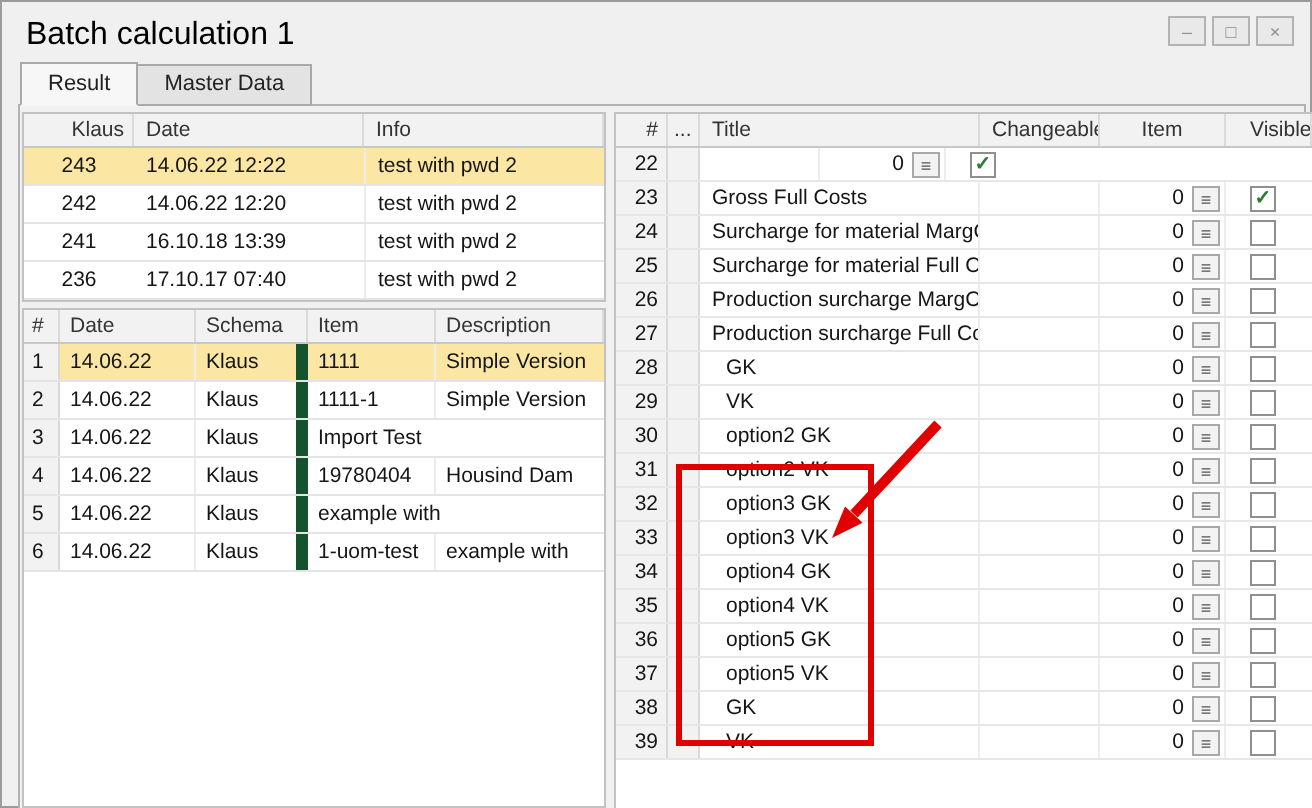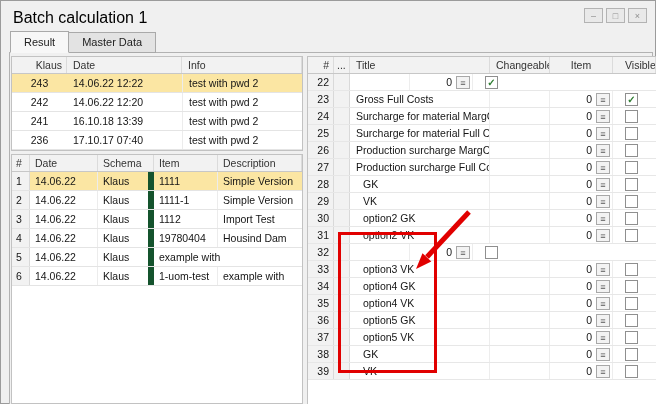--- a/index.html
+++ b/index.html
@@ -182,7 +182,6 @@
           <div class="cell ic-num rh">3</div>
           <div class="cell ic-date">14.06.22</div>
           <div class="cell ic-schema">Klaus</div>
-          <div class="cell ic-item">1112</div>
           <div class="cell ic-desc">Import Test</div>
         </div>
         <div class="grid-row i-row">

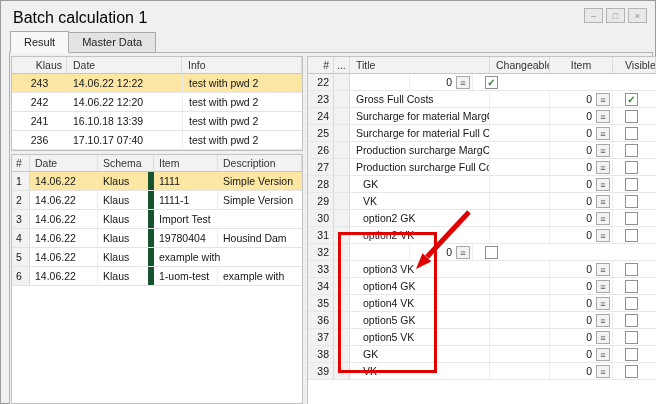--- a/index.html
+++ b/index.html
@@ -319,6 +319,7 @@
         <div class="s-row">
           <div class="cell sc-num rh">32</div>
           <div class="cell sc-dots rh"></div>
+          <div class="cell sc-title indent">option3 GK</div>
           <div class="cell sc-chg"></div>
           <div class="cell sc-color"><span class="color-val">0</span><button class="color-btn">≡</button></div>
           <div class="cell sc-vis">

